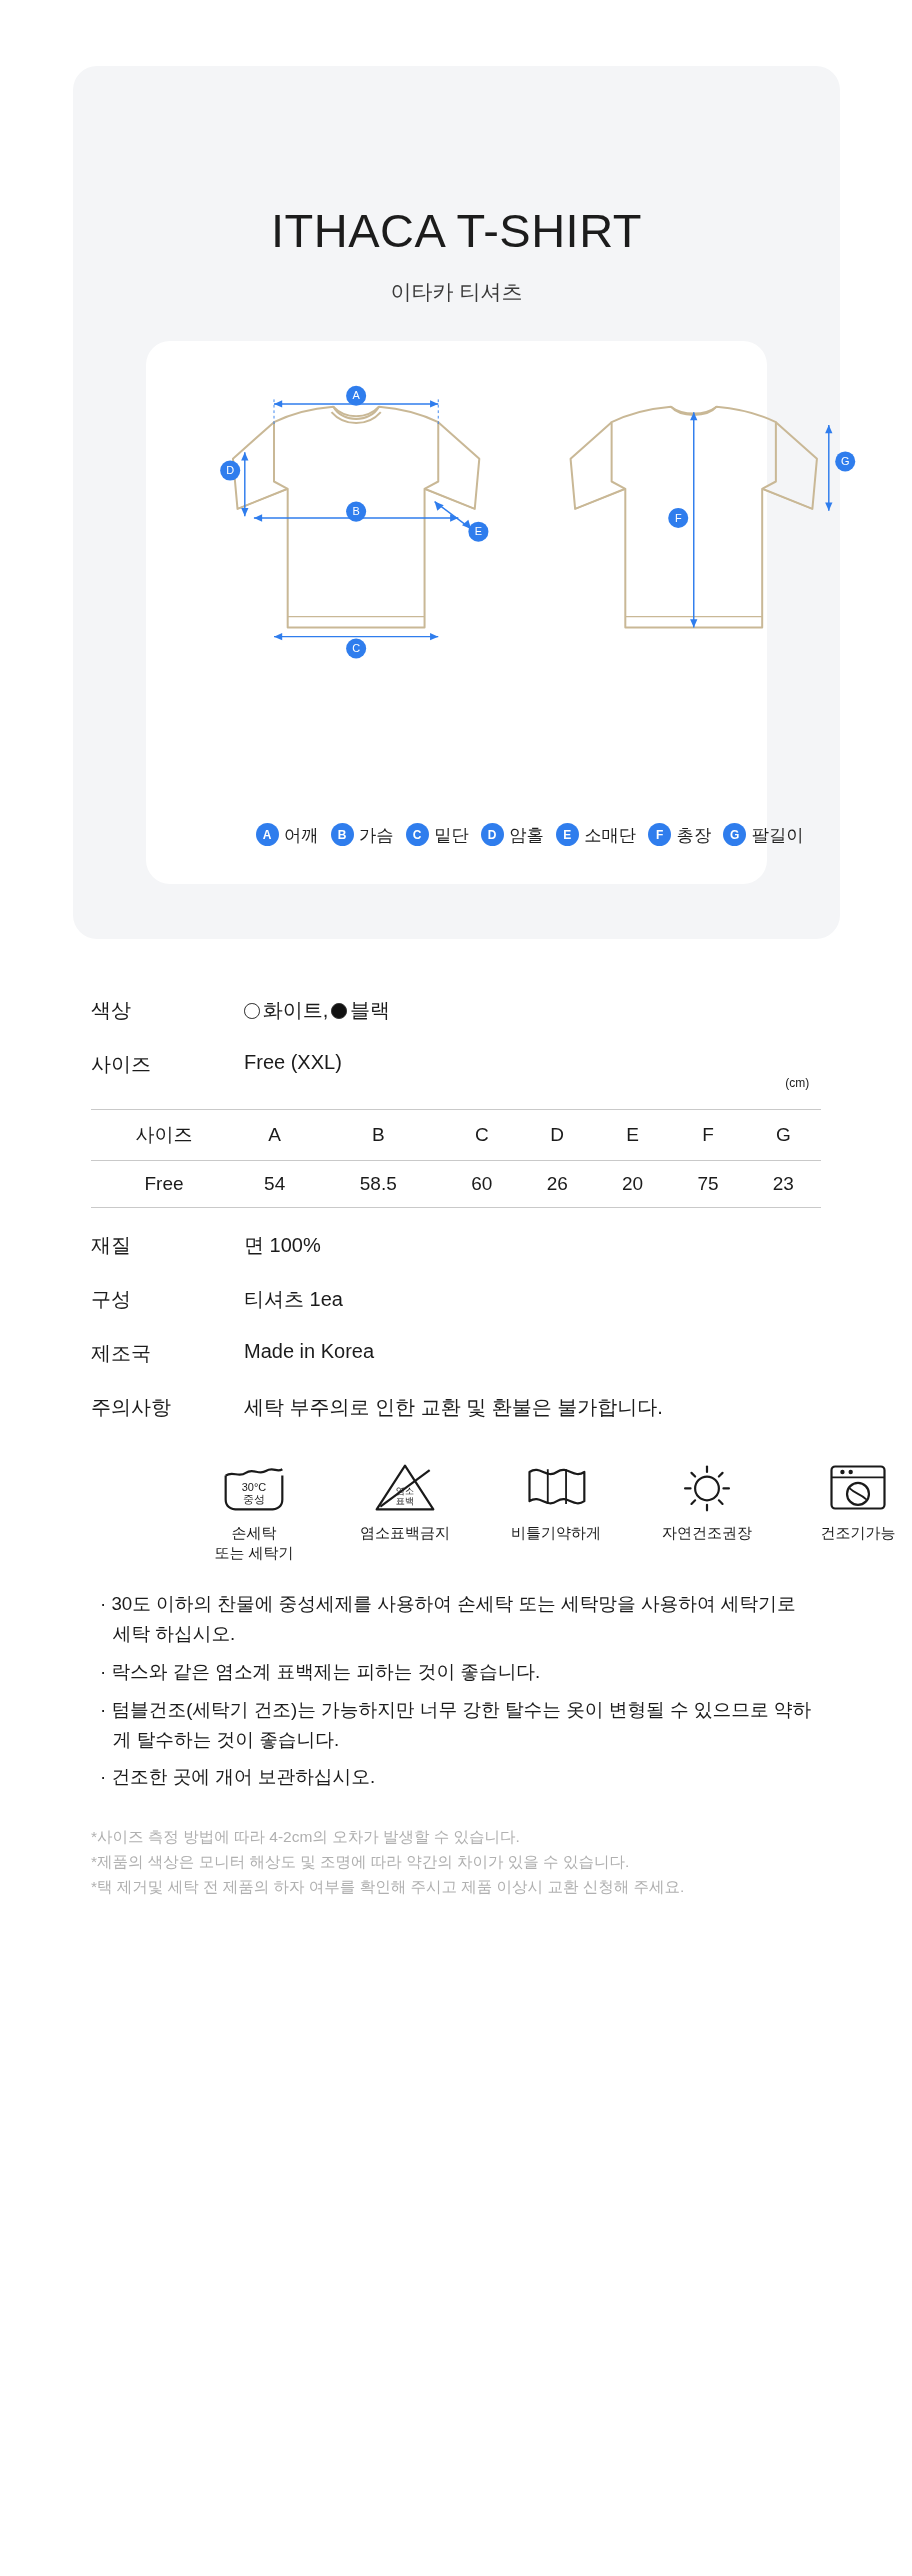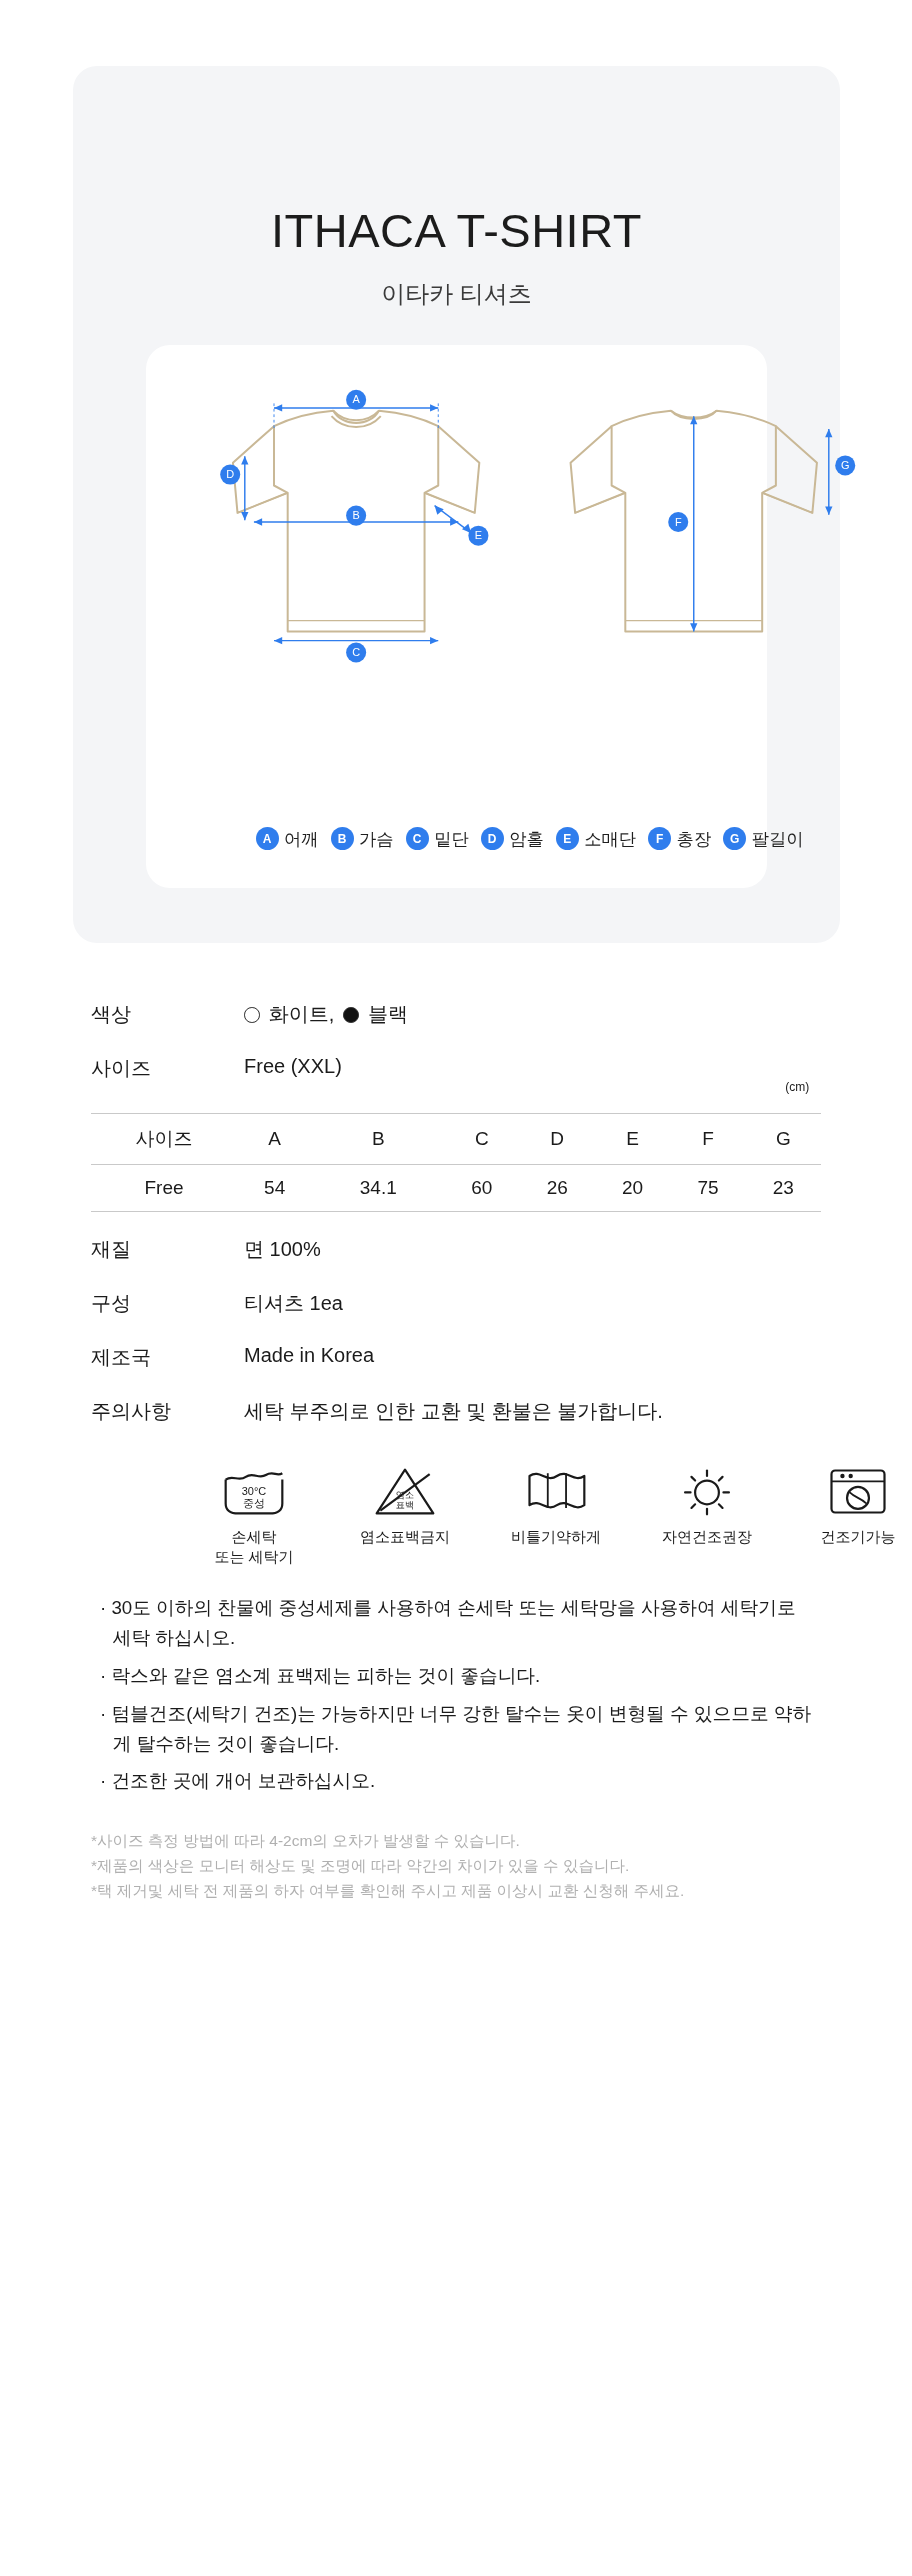--- a/index.html
+++ b/index.html
@@ -36,7 +36,7 @@
     margin: 0 0 20px 0;
   }
   .hero-sub {
-    font-size: 24px;
+    font-size: 21px;
     color: #3a3a3a;
     margin: 0 0 35px 0;
   }

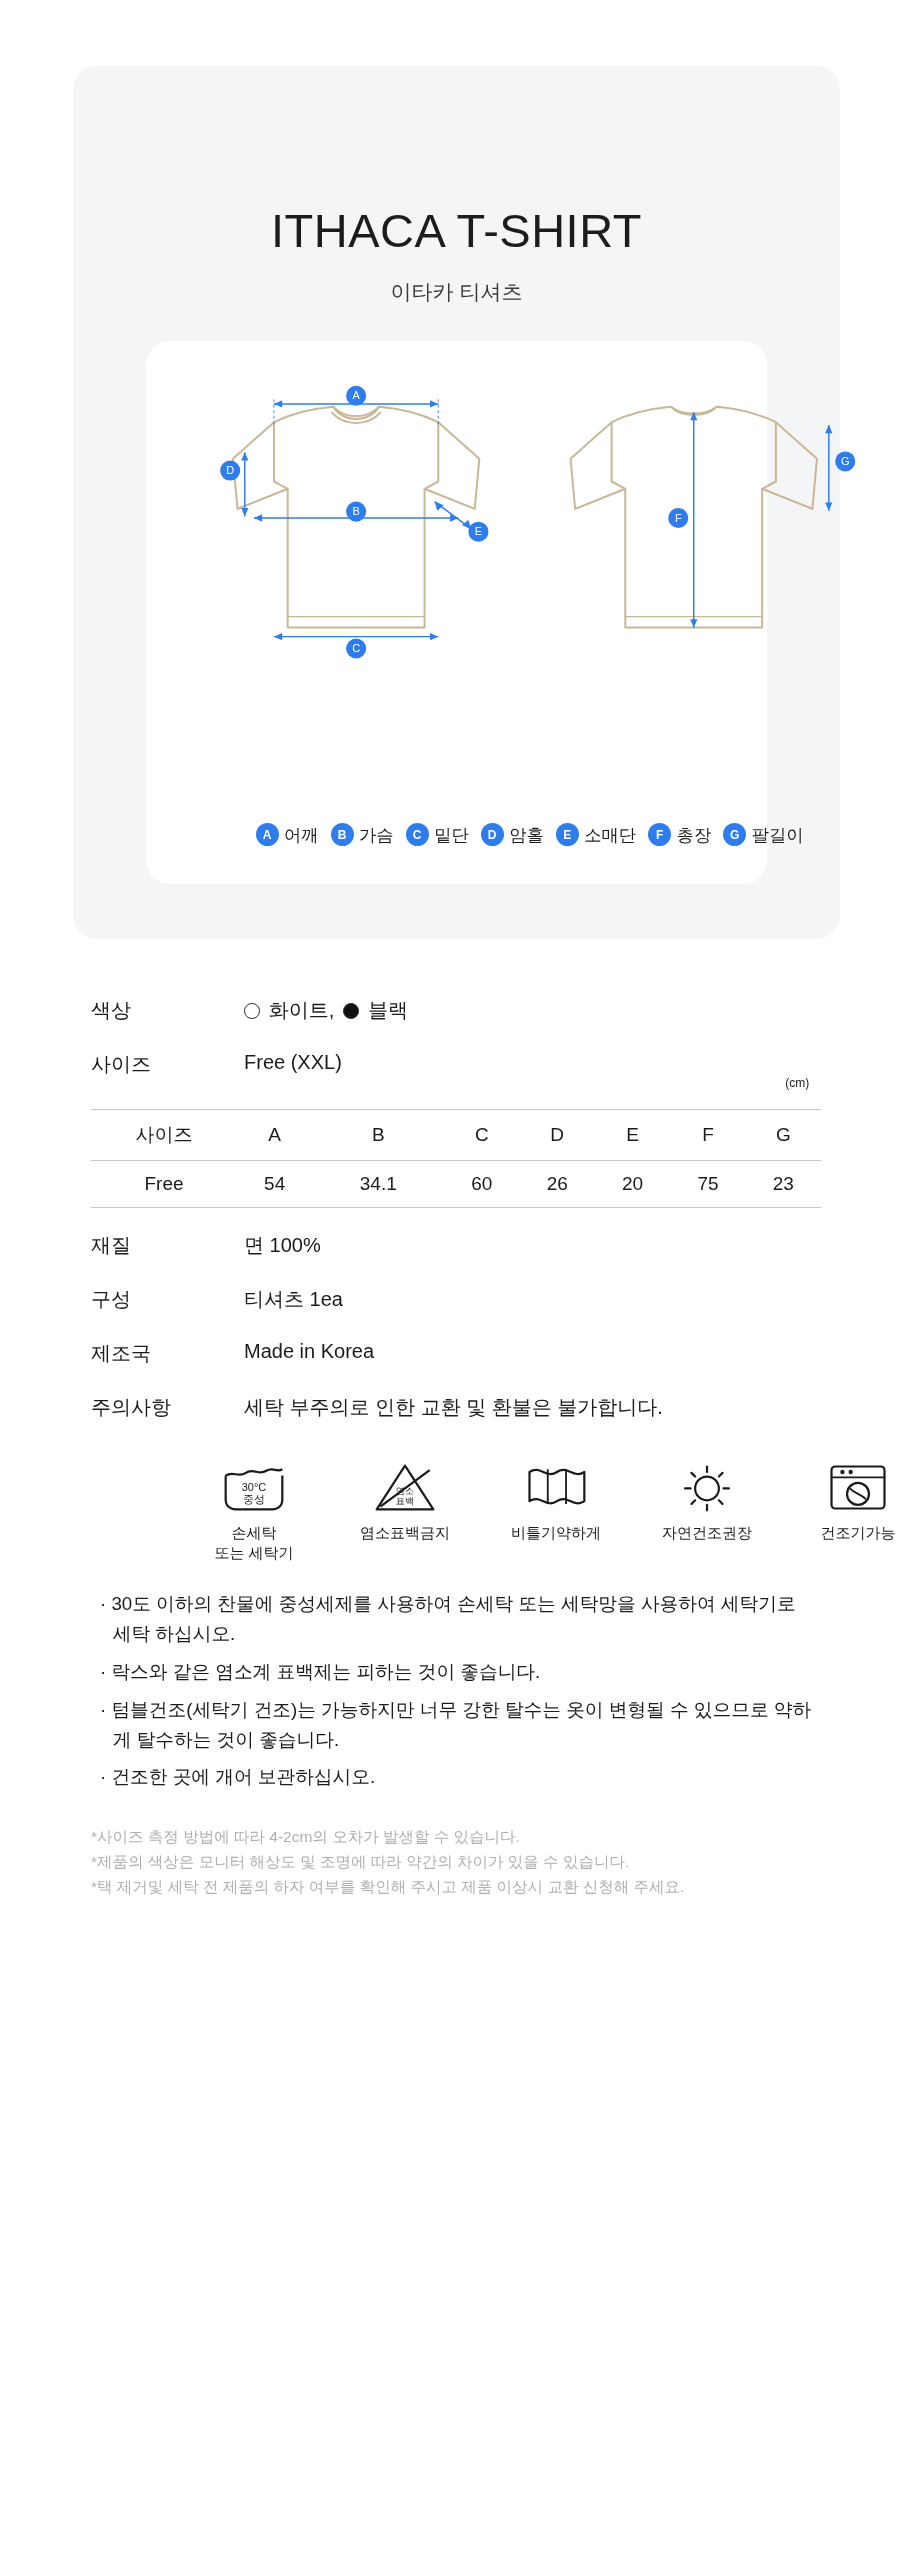--- a/index.html
+++ b/index.html
@@ -109,7 +109,7 @@
   .color-dots {
     display: flex;
     align-items: center;
-    gap: 9px;
+    gap: 3px;
     font-size: 20px;
   }
   .dot {

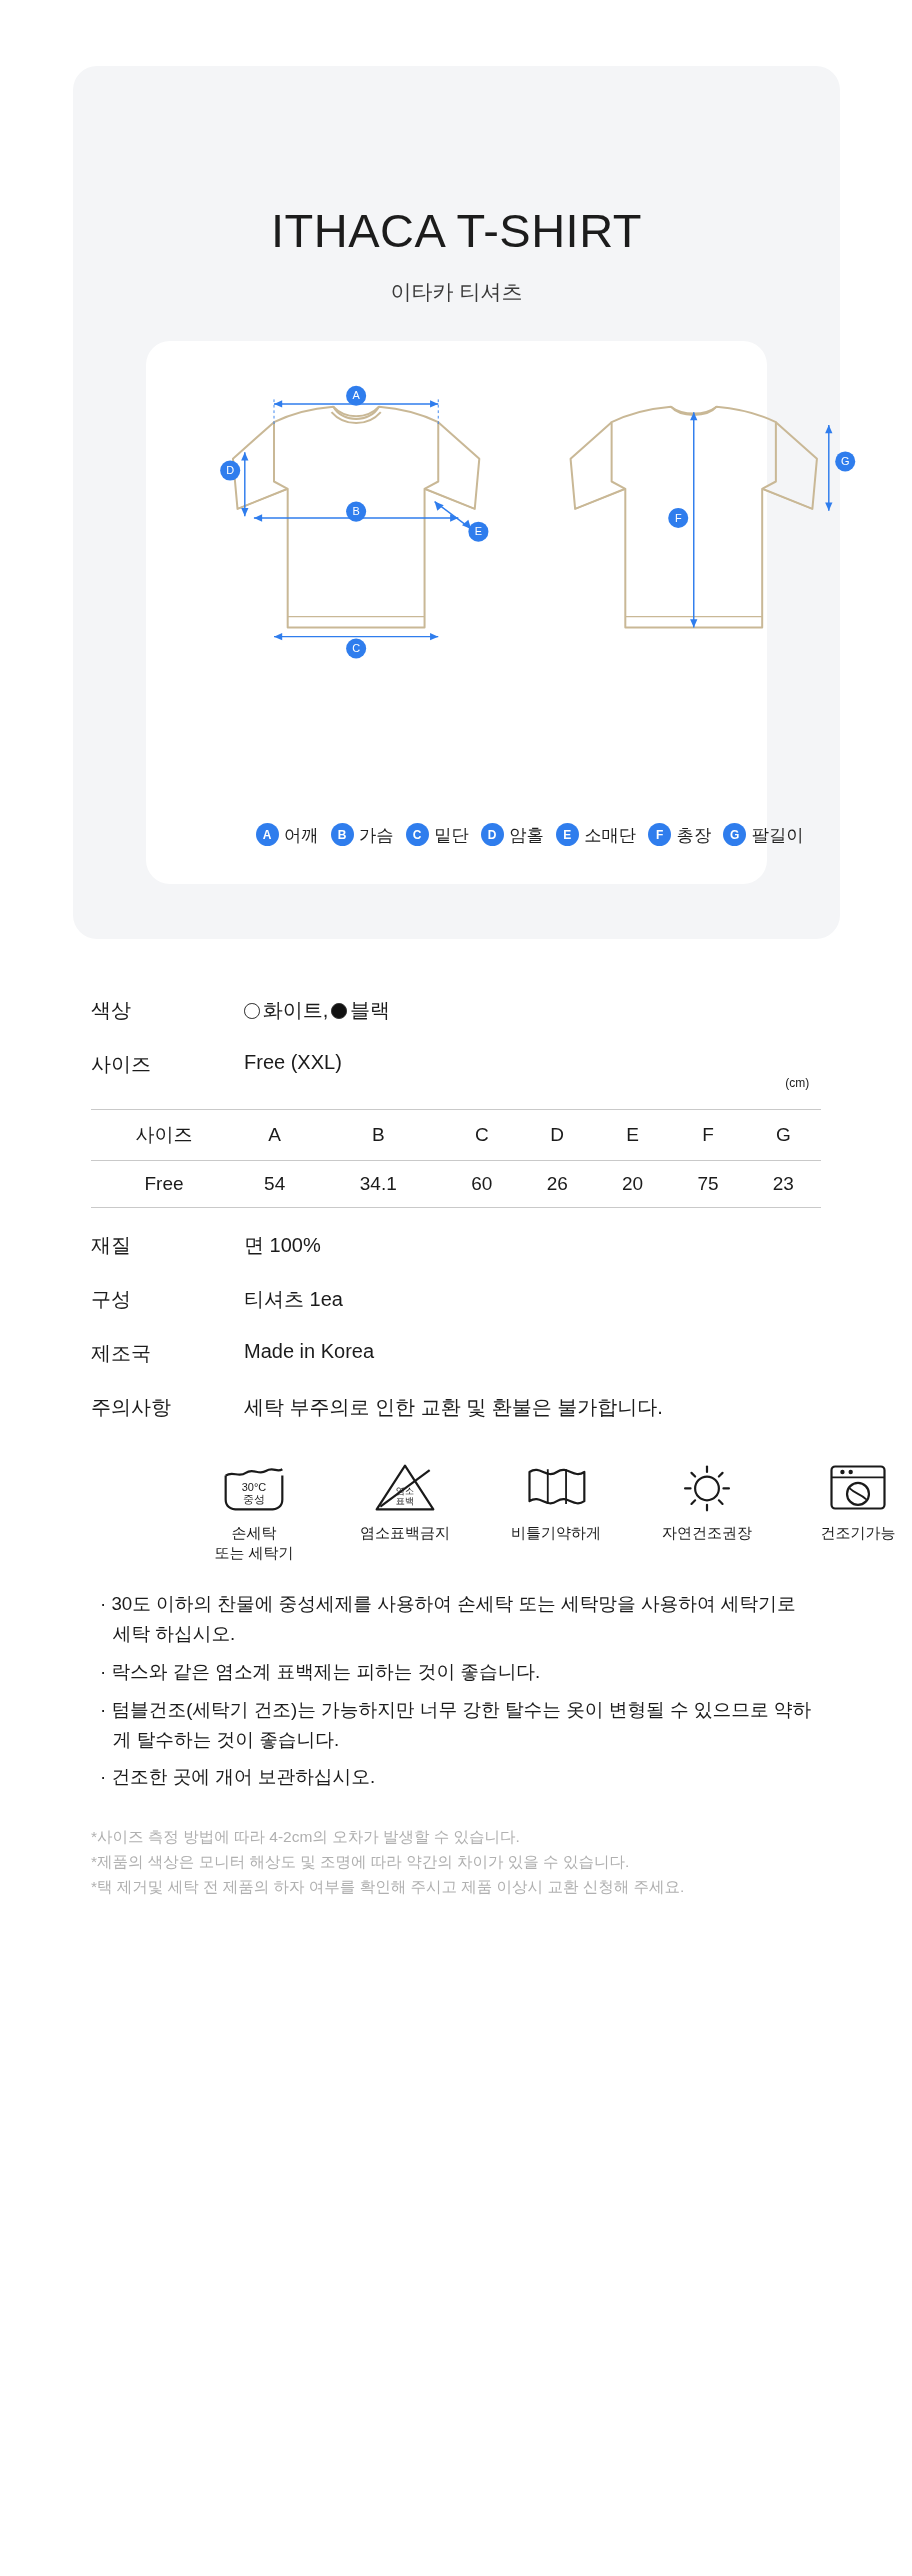--- a/index.html
+++ b/index.html
@@ -377,7 +377,7 @@
         <tr>
           <td>Free</td>
           <td>54</td>
-          <td>34.1</td>
+          <td>58.5</td>
           <td>60</td>
           <td>26</td>
           <td>20</td>

